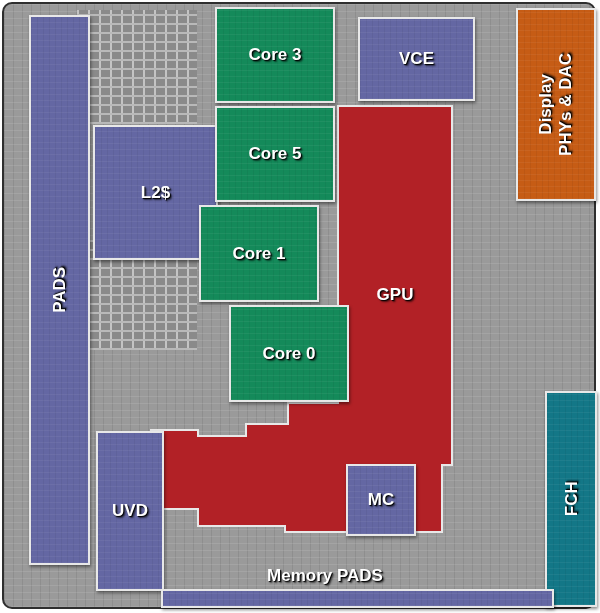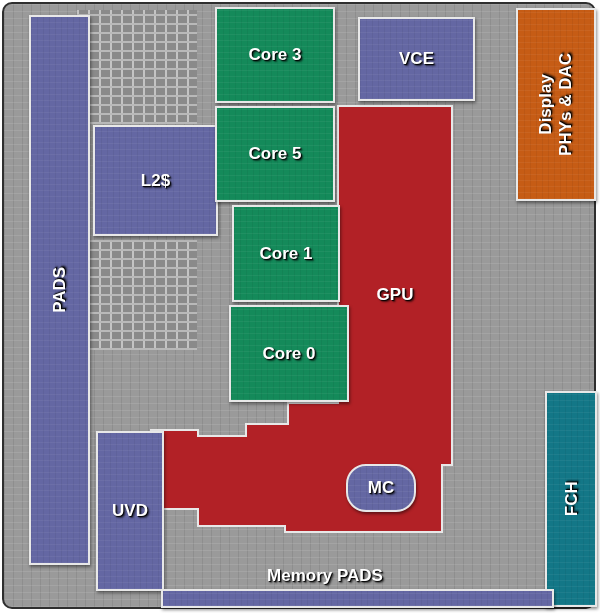--- a/index.html
+++ b/index.html
@@ -59,7 +59,7 @@
   <span class="label vert">PADS</span>
 </div>
 
-<div class="block blue" style="left:73px; top:125px; width:125px; height:111px;">
+<div class="block blue" style="left:73px; top:125px; width:125px; height:135px;">
   <span class="label">L2$</span>
 </div>
 

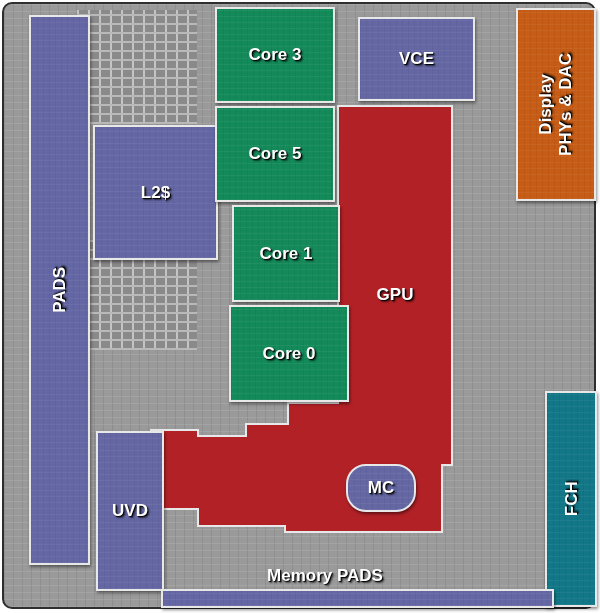--- a/index.html
+++ b/index.html
@@ -69,7 +69,7 @@
 <div class="block green" style="left:215px; top:106px; width:120px; height:96px;">
   <span class="label">Core 5</span>
 </div>
-<div class="block green" style="left:232px; top:205px; width:108px; height:97px;justify-content:center;">
+<div class="block green" style="left:199px; top:205px; width:120px; height:97px;justify-content:center;">
   <span class="label">Core 1</span>
 </div>
 <div class="block green" style="left:215px; top:305px; width:120px; height:97px;margin-left:14px;">

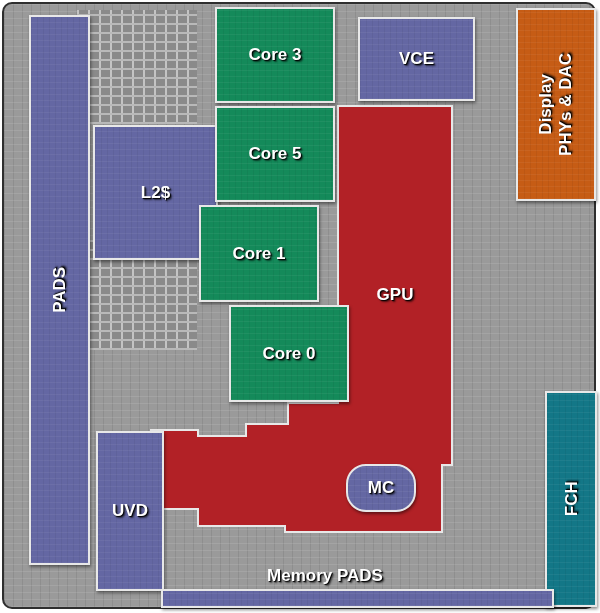--- a/index.html
+++ b/index.html
@@ -95,7 +95,7 @@
   <span class="label">UVD</span>
 </div>
 
-<div class="block blue" style="left:326px; top:464px; width:70px; height:48px;border-radius:20px;">
+<div class="block blue" style="left:326px; top:464px; width:70px; height:72px;">
   <span class="label">MC</span>
 </div>
 

